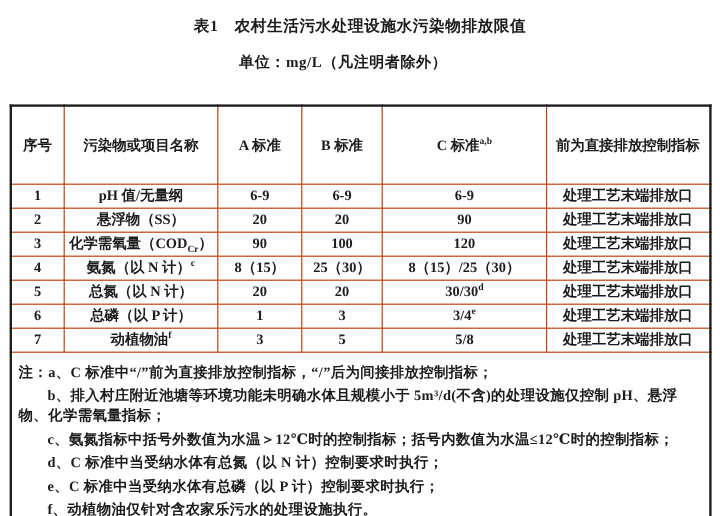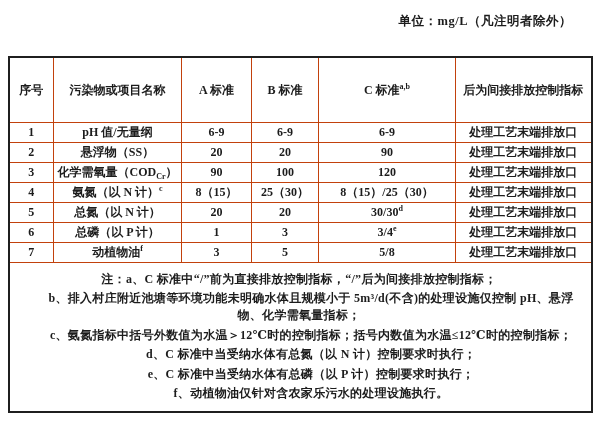--- a/index.html
+++ b/index.html
@@ -44,6 +44,7 @@
 
 <div class="page">
 
+  <div class="doc-title">表1　农村生活污水处理设施水污染物排放限值</div>
 
   <div class="unit-line">单位：mg/L（凡注明者除外）</div>
 

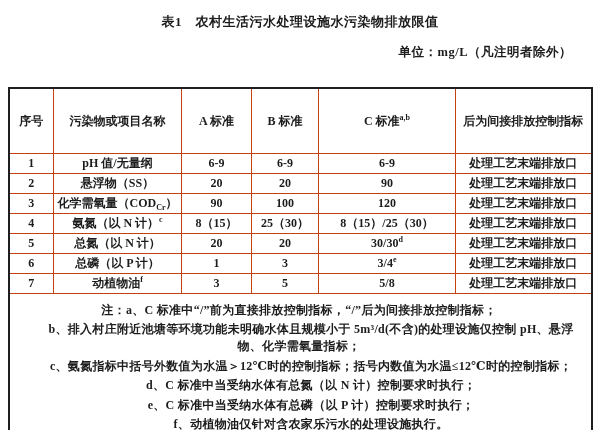--- a/index.html
+++ b/index.html
@@ -14,7 +14,7 @@
     padding-top:13px; letter-spacing:0.5px;
   }
   .unit-line {
-    text-align:right; font-weight:bold; font-size:12.5px;
+    text-align:center; font-weight:bold; font-size:12.5px;
     margin-top:13px; padding-right:28px; letter-spacing:0.5px;
   }
   table.limits {

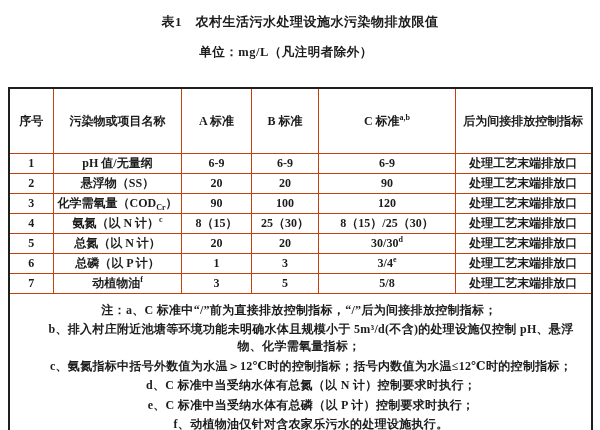--- a/index.html
+++ b/index.html
@@ -64,7 +64,7 @@
         <th>A 标准</th>
         <th>B 标准</th>
         <th><span>C 标准</span><sup>a,b</sup></th>
-        <th>后为间接排放控制指标</th>
+        <th>前为直接排放控制指标</th>
       </tr>
     </thead>
     <tbody>

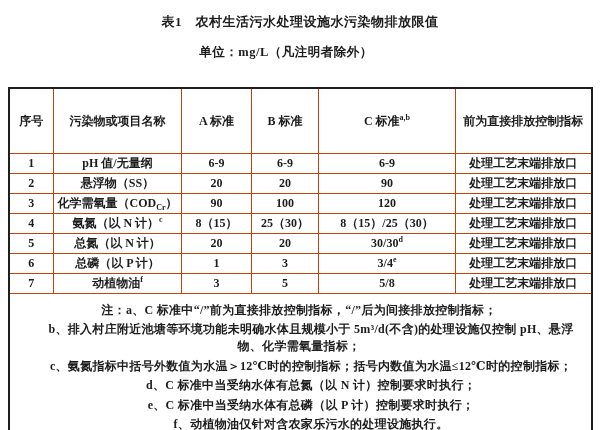--- a/index.html
+++ b/index.html
@@ -35,7 +35,7 @@
   }
   .note-item {
     margin:2.5px 0; font-size:12px; font-weight:bold; line-height:17px;
-    text-indent:2em; letter-spacing:0.3px;text-align:center;
+    text-indent:2em; letter-spacing:0.3px;
   }
   .note-item.first { text-indent:0; }
 </style>

